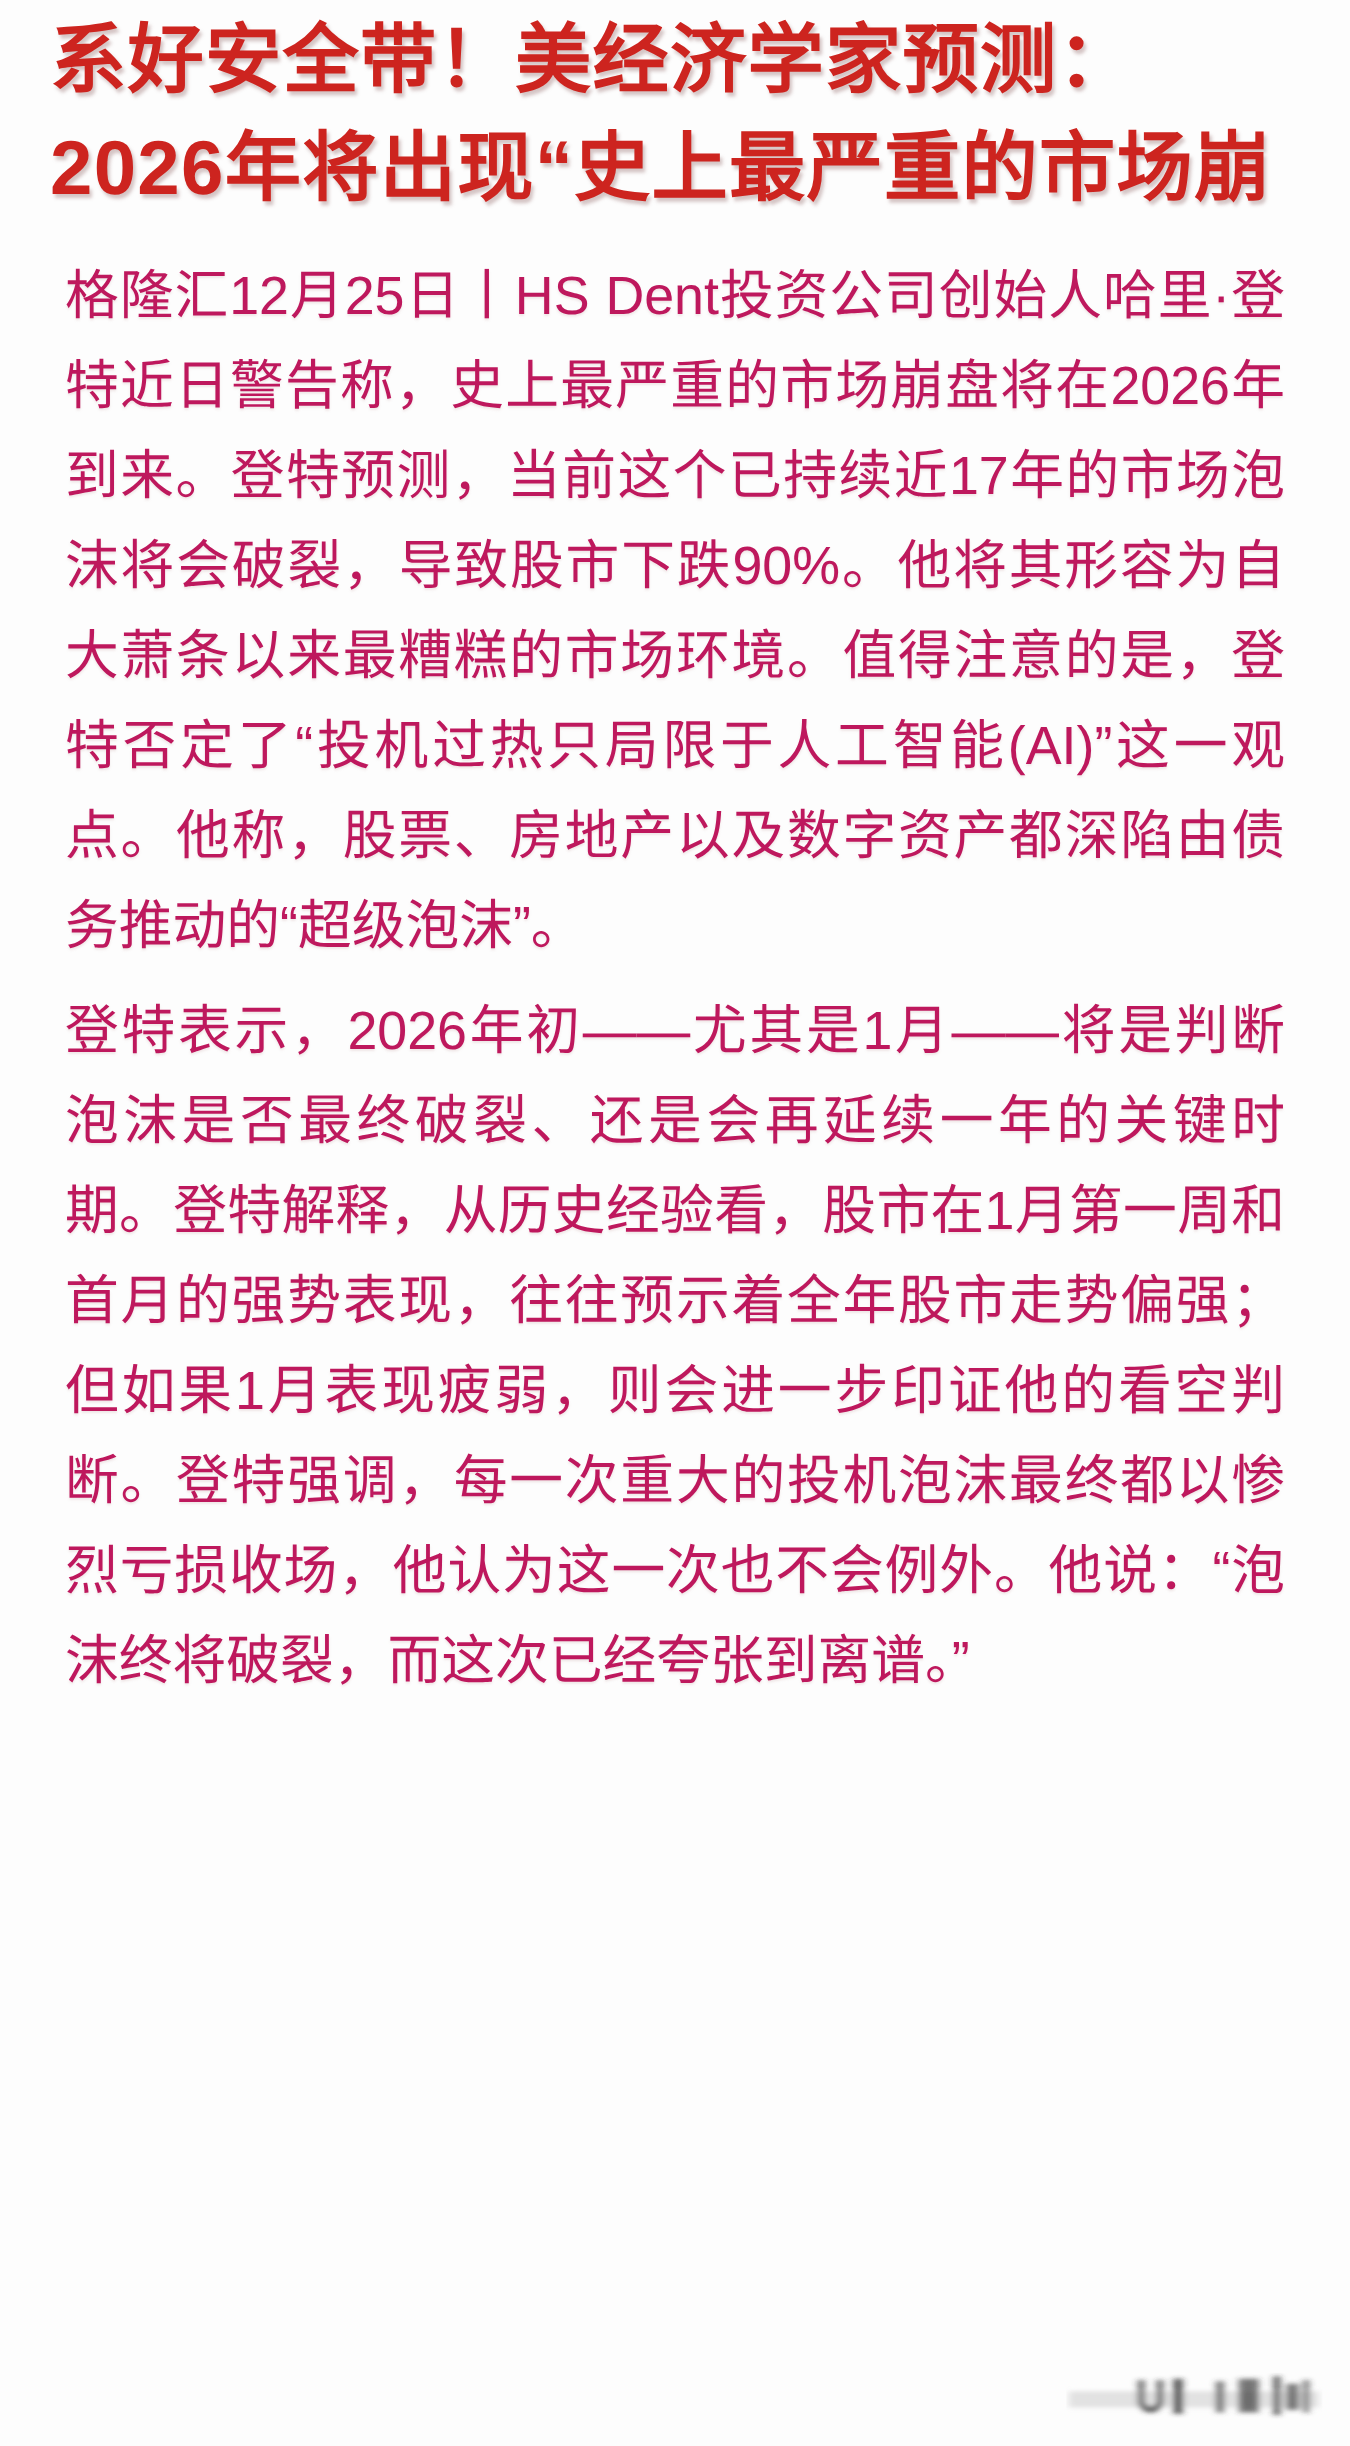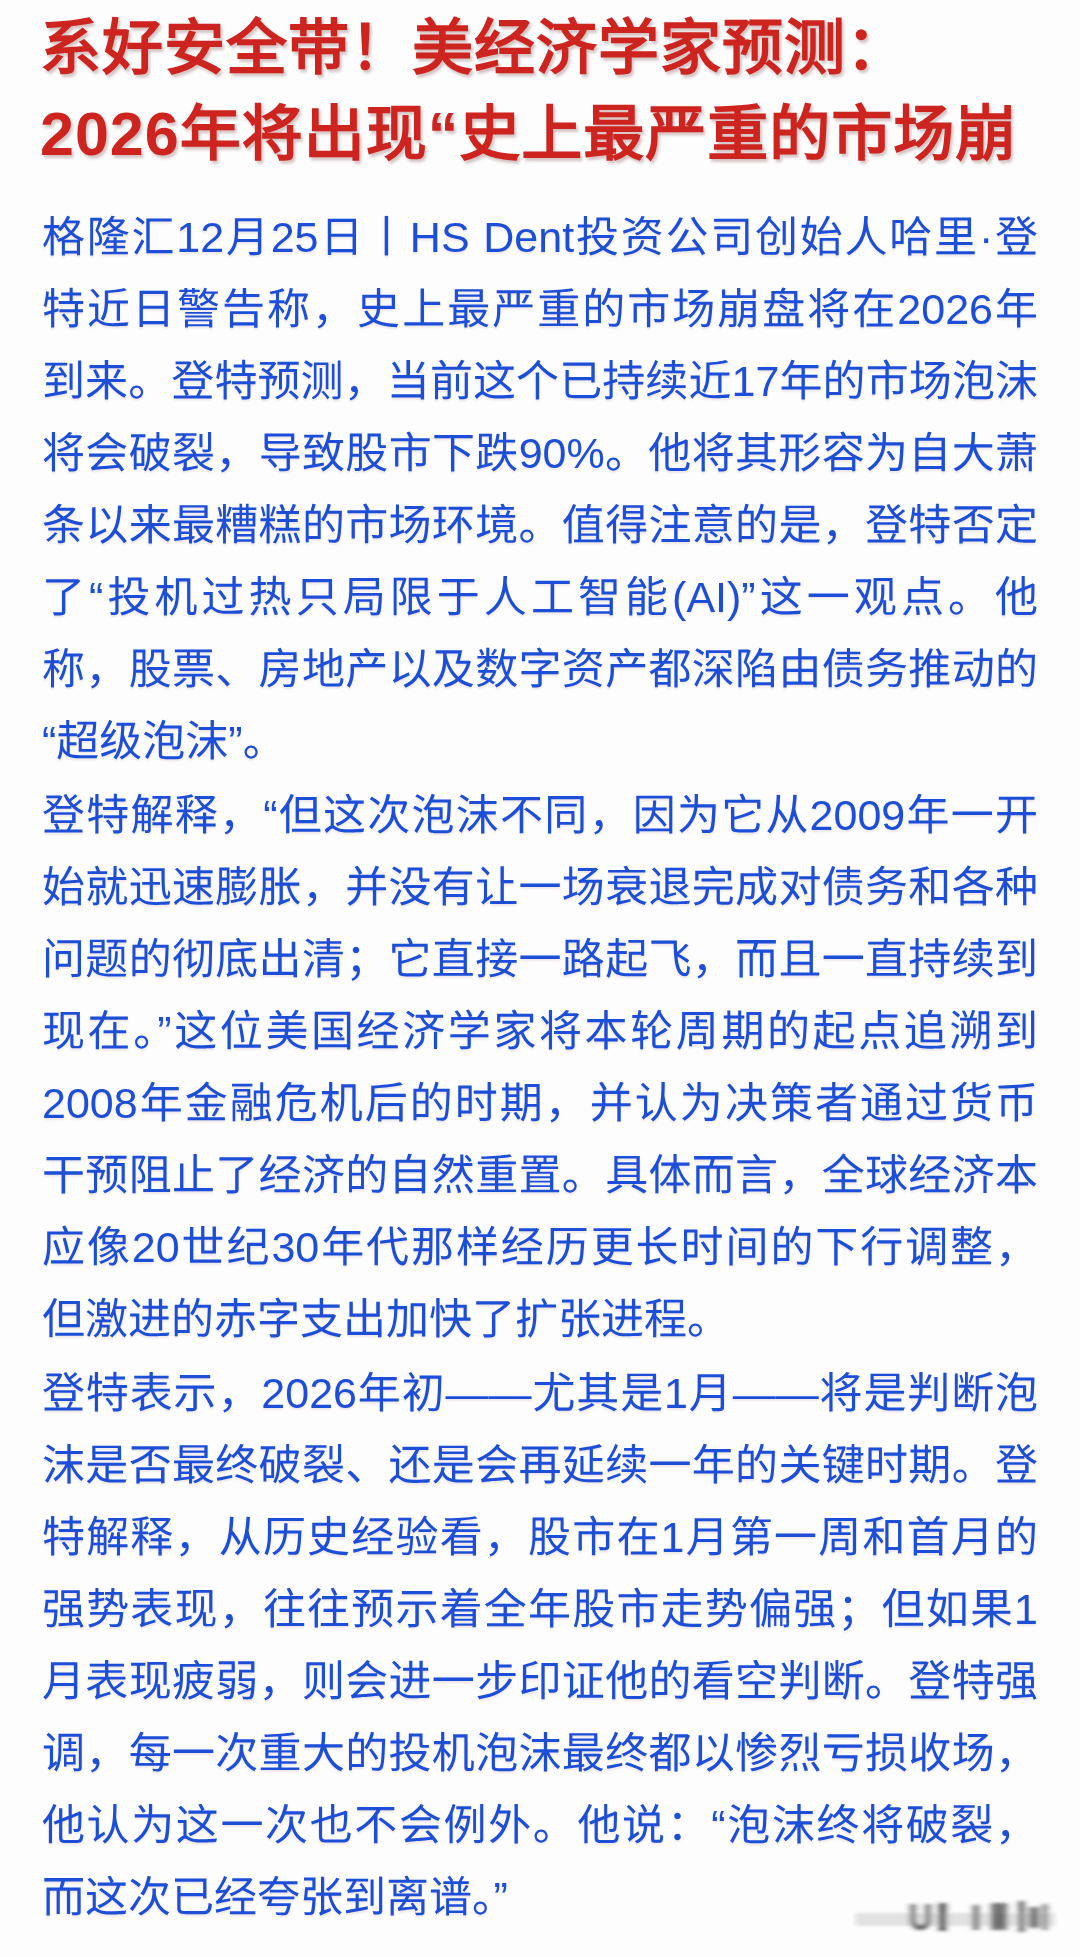--- a/index.html
+++ b/index.html
@@ -36,12 +36,12 @@
     width: 1000px;
   }
   .article-body p {
-    margin: 2px;
+    margin: 12px;
     min-height: 576px;
     font-size: 43px;
     line-height: 72px;
     font-weight: 400;
-    color: #1d4ed8;
+    color: #be185d;
     text-align: justify;
     text-justify: inter-ideograph;
     overflow: hidden;

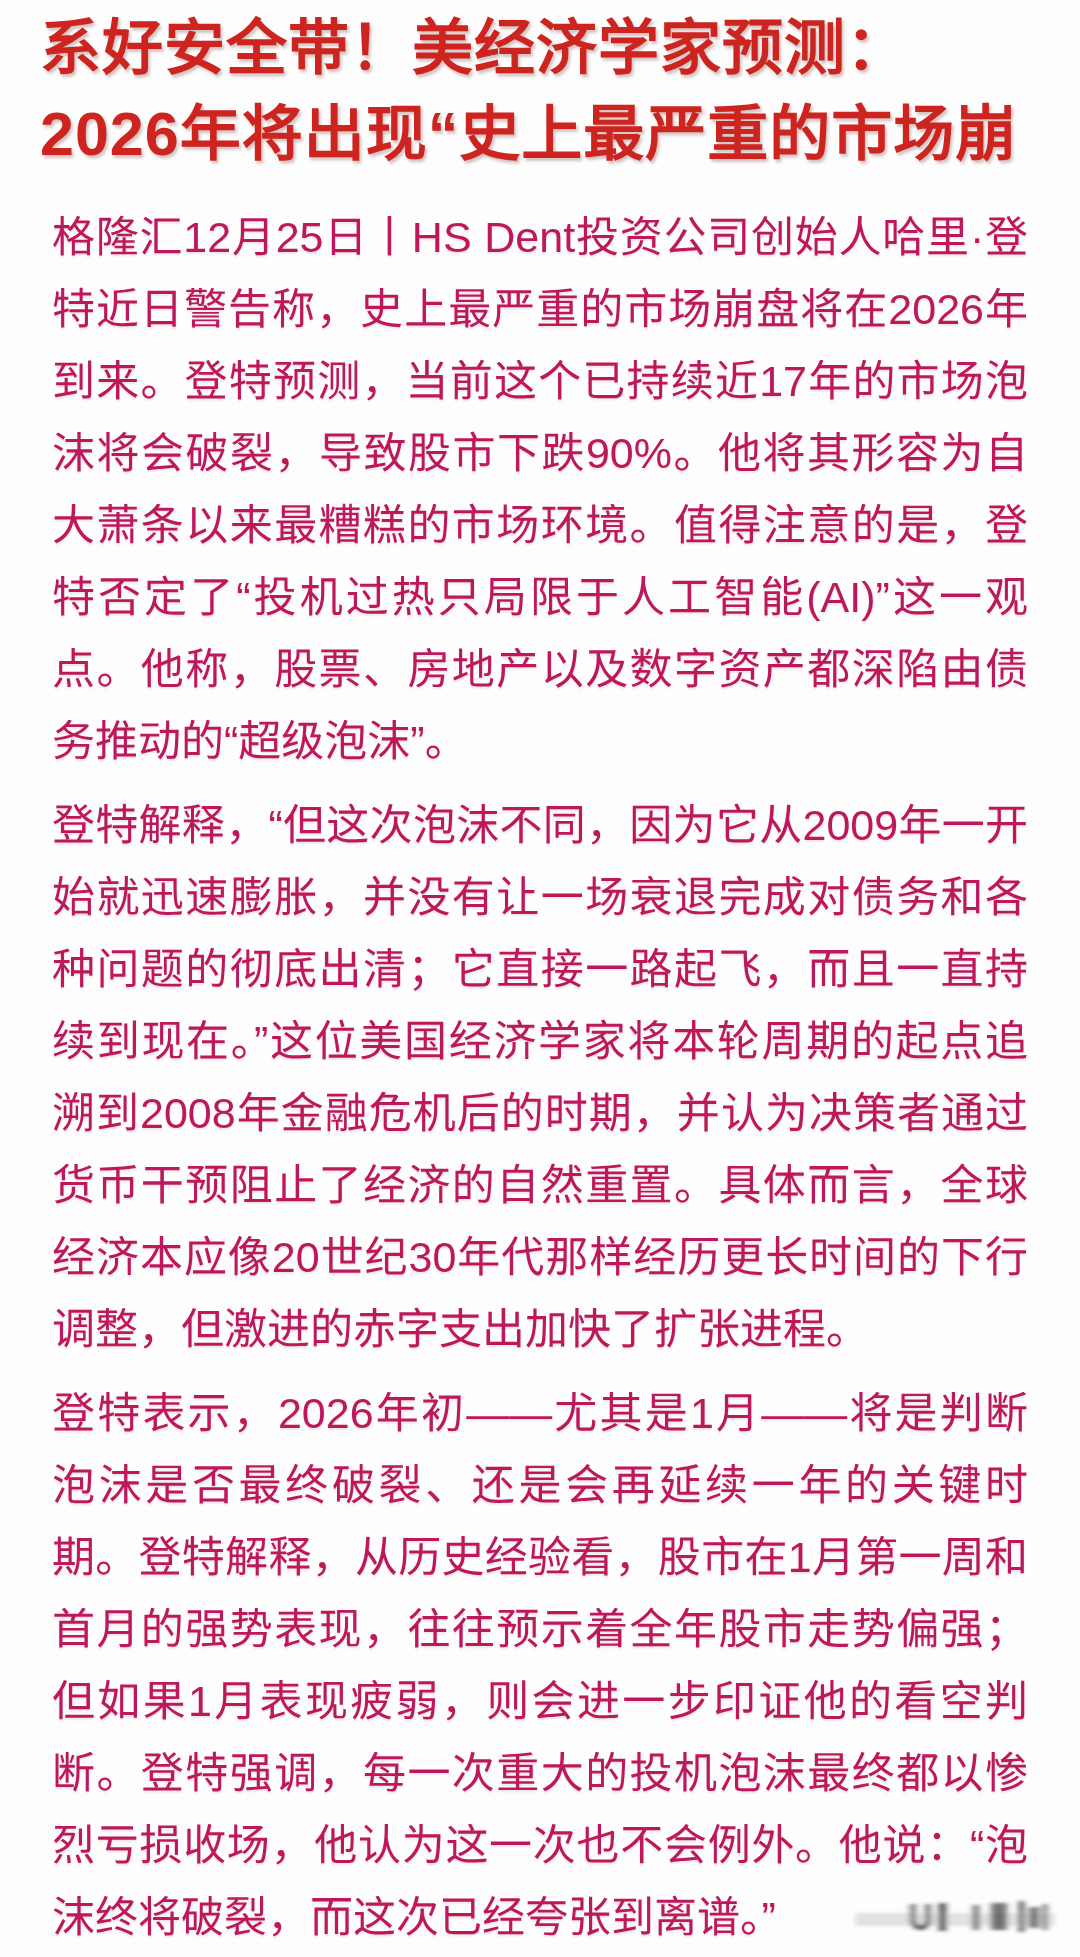--- a/index.html
+++ b/index.html
@@ -65,7 +65,6 @@
 
   <div class="article-body">
     <p>格隆汇12月25日丨HS Dent投资公司创始人哈里·登特近日警告称，史上最严重的市场崩盘将在2026年到来。登特预测，当前这个已持续近17年的市场泡沫将会破裂，导致股市下跌90%。他将其形容为自大萧条以来最糟糕的市场环境。值得注意的是，登特否定了“投机过热只局限于人工智能(AI)”这一观点。他称，股票、房地产以及数字资产都深陷由债务推动的“超级泡沫”。</p>
-    <p>登特解释，“但这次泡沫不同，因为它从2009年一开始就迅速膨胀，并没有让一场衰退完成对债务和各种问题的彻底出清；它直接一路起飞，而且一直持续到现在。”这位美国经济学家将本轮周期的起点追溯到2008年金融危机后的时期，并认为决策者通过货币干预阻止了经济的自然重置。具体而言，全球经济本应像20世纪30年代那样经历更长时间的下行调整，但激进的赤字支出加快了扩张进程。</p>
     <p>登特表示，2026年初——尤其是1月——将是判断泡沫是否最终破裂、还是会再延续一年的关键时期。登特解释，从历史经验看，股市在1月第一周和首月的强势表现，往往预示着全年股市走势偏强；但如果1月表现疲弱，则会进一步印证他的看空判断。登特强调，每一次重大的投机泡沫最终都以惨烈亏损收场，他认为这一次也不会例外。他说：“泡沫终将破裂，而这次已经夸张到离谱。”</p>
   </div>
 

